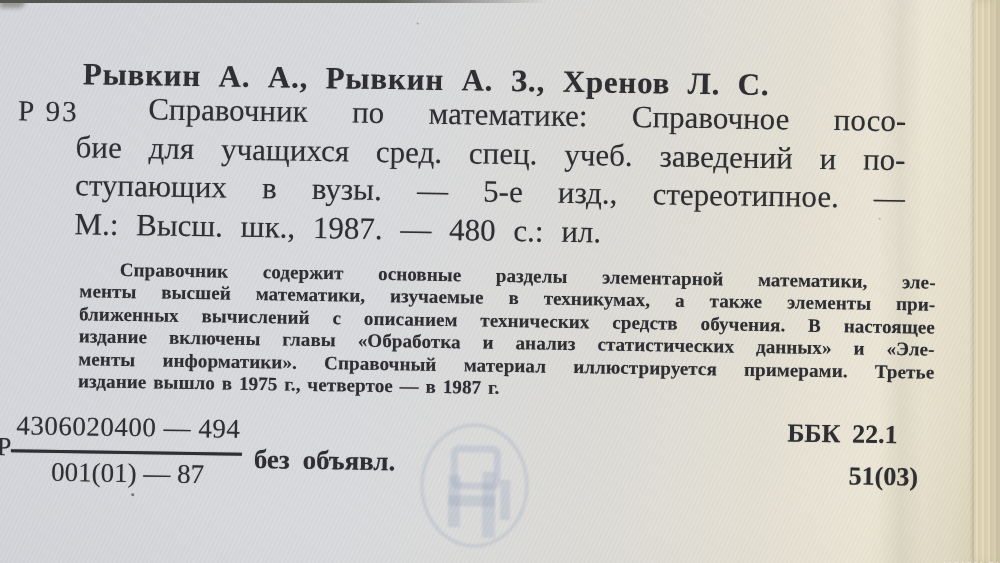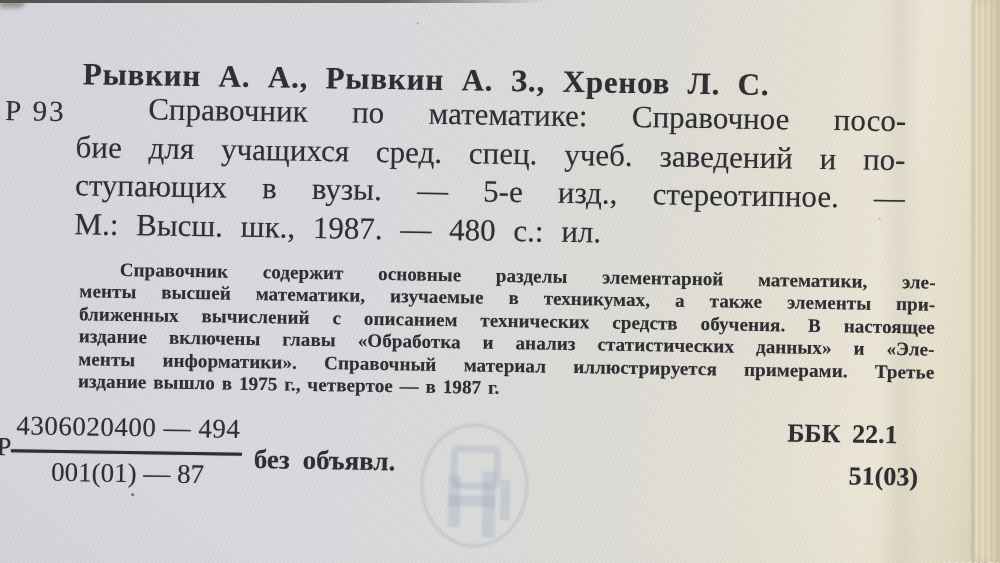--- a/index.html
+++ b/index.html
@@ -21,7 +21,7 @@
   .txt{position:absolute;line-height:1;white-space:nowrap;text-shadow:0 0 1px rgba(46,46,51,0.4);}
 
   .authors{left:84px;top:57px;font-size:31px;font-weight:bold;letter-spacing:0.8px;word-spacing:9px;}
-  .rcode{left:7px;top:96px;font-size:29px;letter-spacing:2px;}
+  .rcode{left:20px;top:96px;font-size:29px;letter-spacing:2px;}
 
   .bib{position:absolute;left:78px;top:88px;width:830px;font-size:31px;line-height:38.5px;text-shadow:0 0 1px rgba(46,46,51,0.4);}
   .bib .ln{text-align:justify;text-align-last:justify;}

